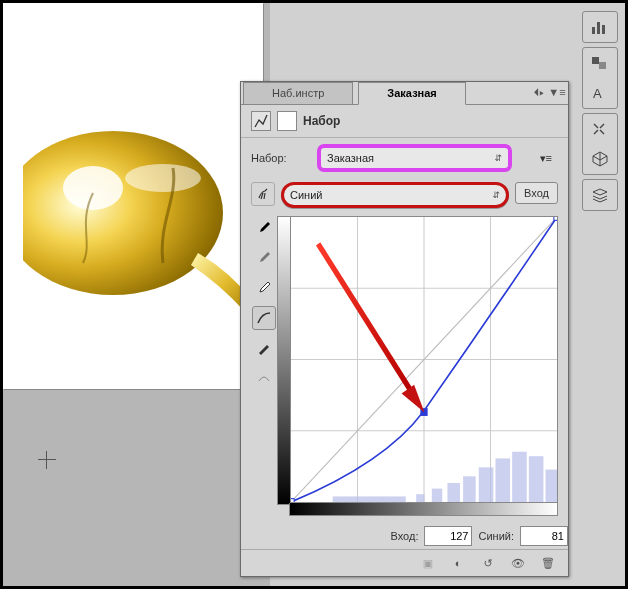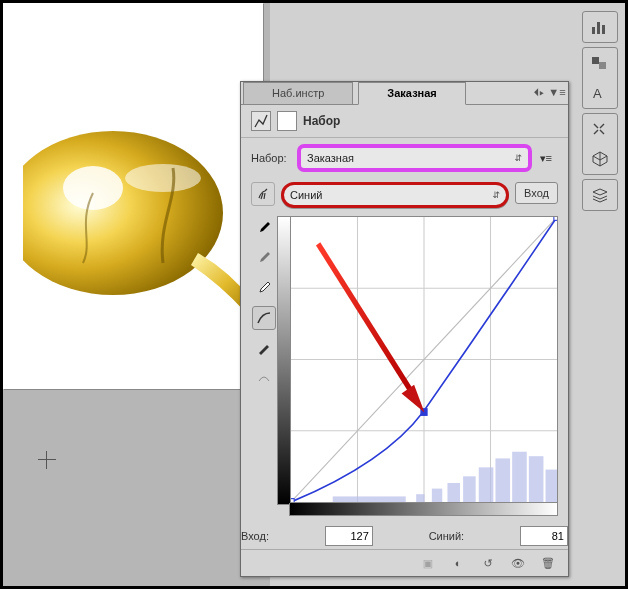--- a/index.html
+++ b/index.html
@@ -23,7 +23,7 @@
 .panel-title .ico{width:18px;height:18px;border:1px solid #888;background:#e3e3e3;display:flex;align-items:center;justify-content:center;font-size:10px}
 .panel-title .ico2{width:18px;height:18px;border:1px solid #888;background:#fff}
 .panel-title b{font-size:12px}
-.field-row{display:flex;align-items:center;gap:2px;padding:6px 10px}
+.field-row{display:flex;align-items:center;gap:22px;padding:6px 10px}
 .field-row label{color:#333;min-width:44px}
 .select{flex:1;height:20px;border:4px solid #d946ef;border-radius:7px;background:#e8e8e8;display:flex;align-items:center;justify-content:space-between;padding:0 6px;color:#222;cursor:pointer}
 .select .arr{font-size:9px;color:#555}

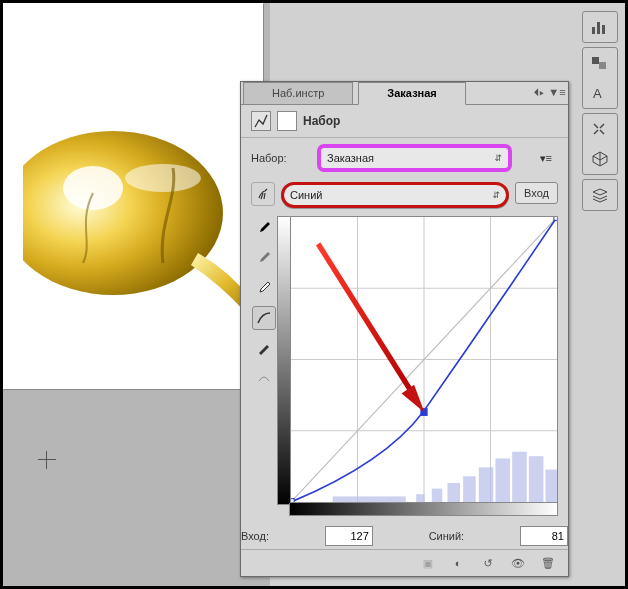--- a/index.html
+++ b/index.html
@@ -43,7 +43,7 @@
 .graph-row{display:flex;flex:1}
 .x-ramp{height:12px;background:linear-gradient(to right,#000,#fff);border:1px solid #888;border-top:none;margin-left:12px}
 
-.io-row{display:flex;align-items:center;justify-content:space-between;gap:6px;padding:10px 0 6px}
+.io-row{display:flex;align-items:center;justify-content:flex-end;gap:6px;padding:10px 0 6px}
 .io-row input{width:40px;height:18px;border:1px solid #888;text-align:right;padding:0 3px;background:#fff;font-family:inherit;font-size:11px}
 
 .footer{position:absolute;left:0;right:0;bottom:0;height:26px;border-top:1px solid #aaa;display:flex;align-items:center;justify-content:flex-end;gap:10px;padding:0 10px}

